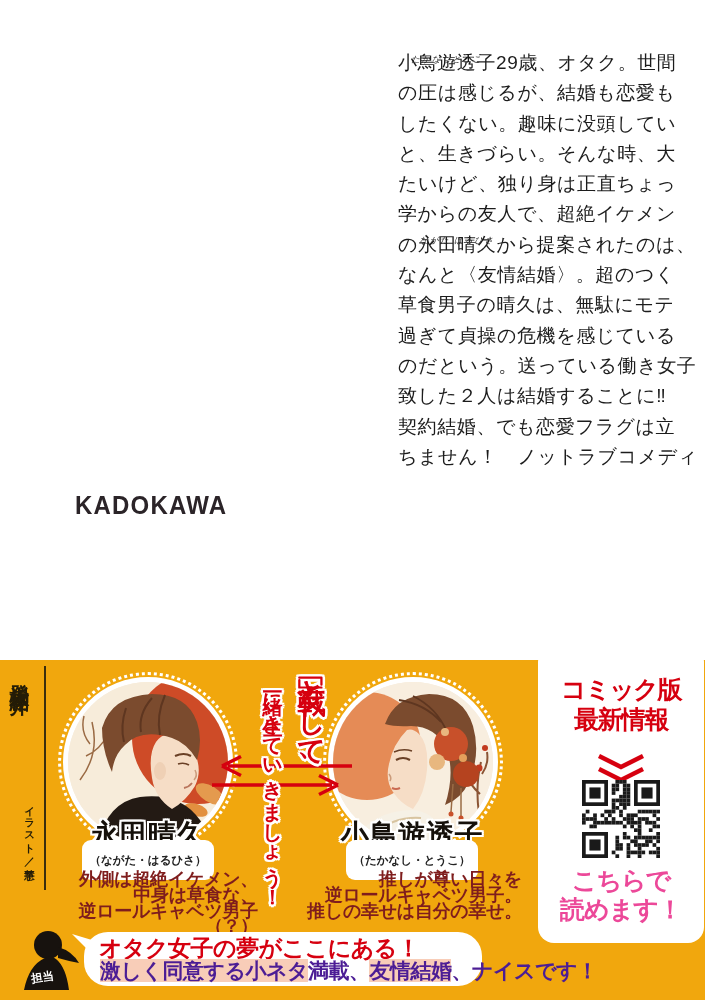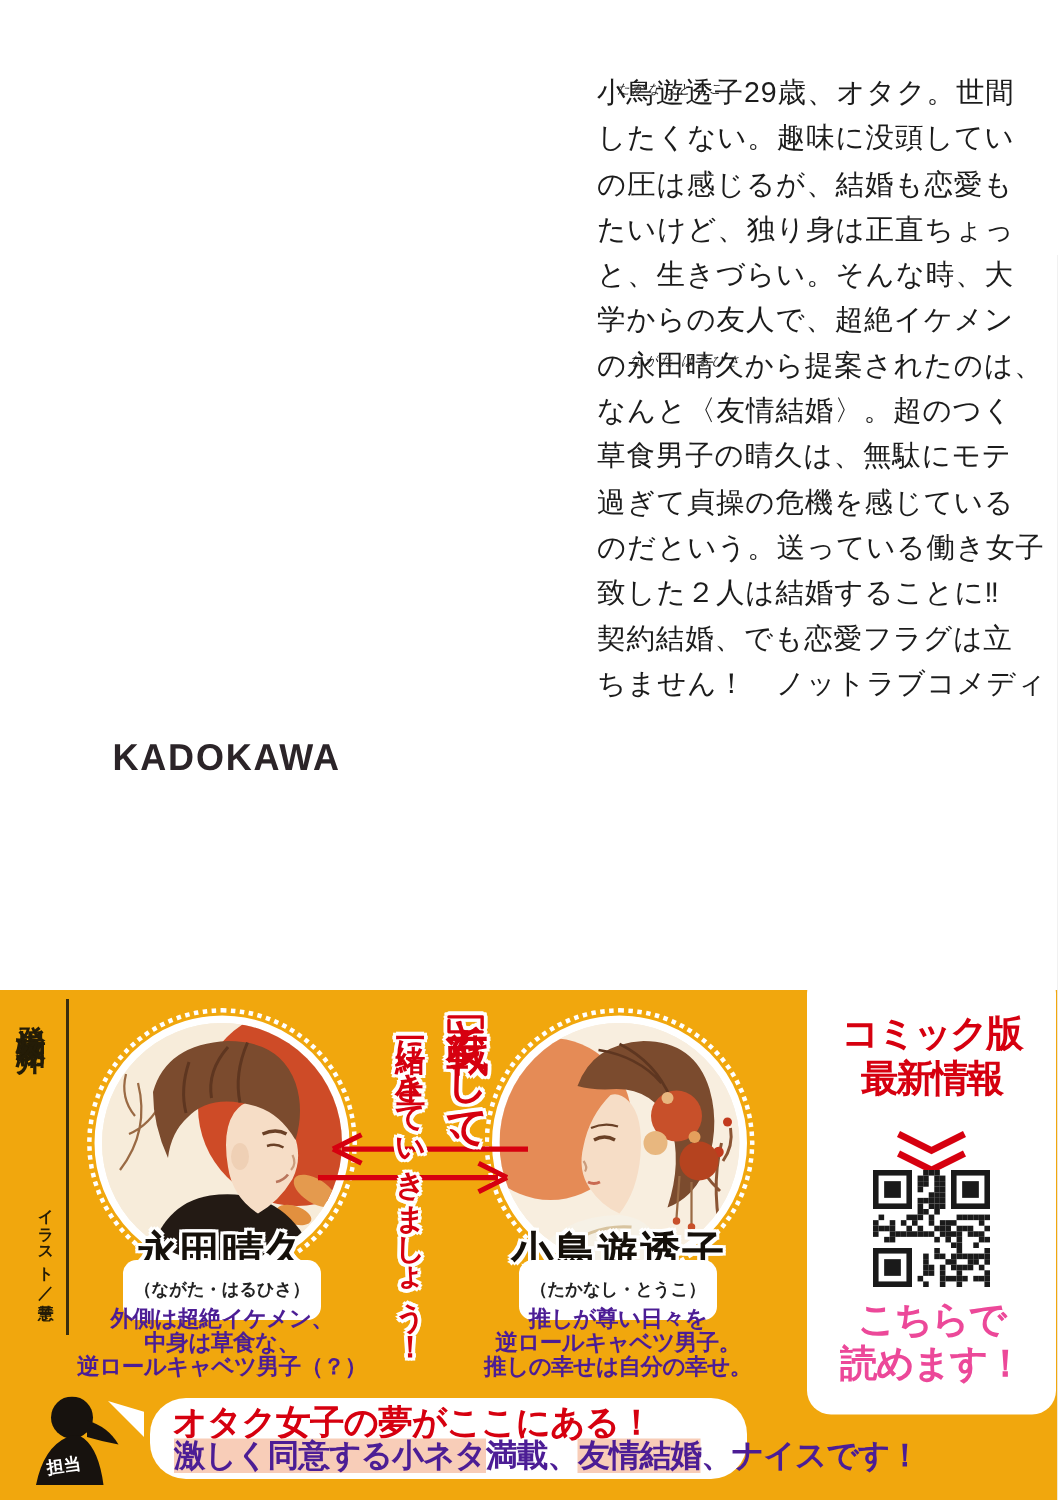--- a/index.html
+++ b/index.html
@@ -85,8 +85,8 @@
 
   <div class="synopsis" id="synopsis">
       <div class="syn-line"><span class="rb">小鳥遊透子<span class="rt">たかなしとうこ</span></span>29歳、オタク。世間</div>
+      <div class="syn-line">の圧は感じるが、結婚も恋愛も</div>
       <div class="syn-line">したくない。趣味に没頭してい</div>
-      <div class="syn-line">の圧は感じるが、結婚も恋愛も</div>
       <div class="syn-line">たいけど、独り身は正直ちょっ</div>
       <div class="syn-line">と、生きづらい。そんな時、大</div>
       <div class="syn-line">学からの友人で、超絶イケメン</div>

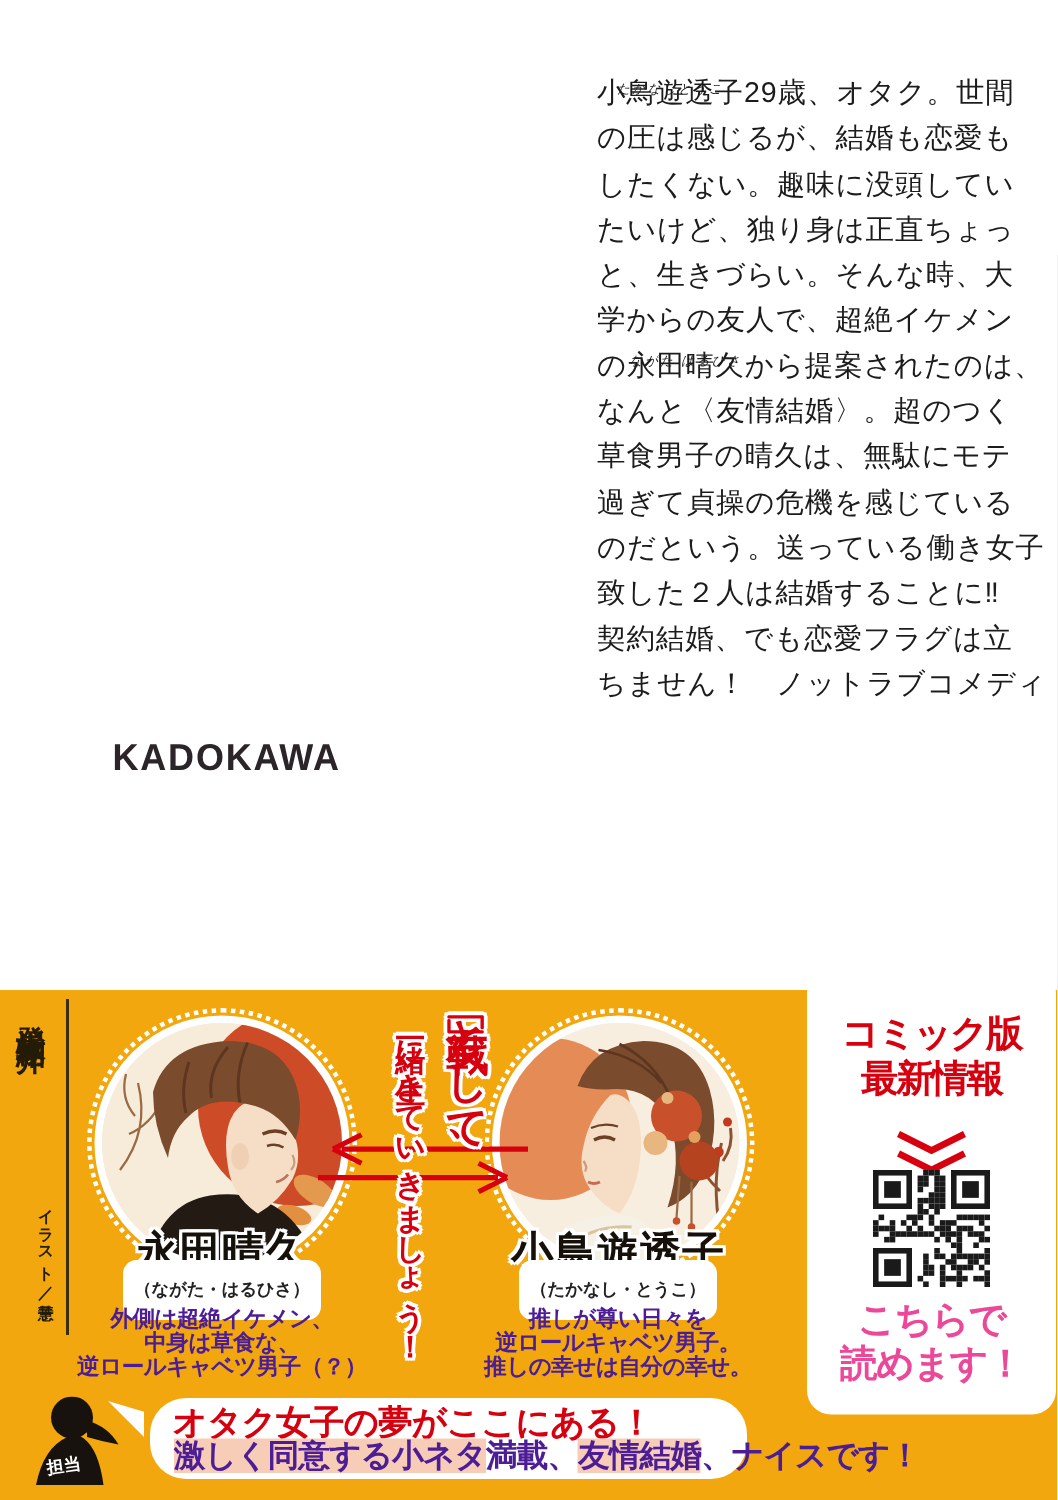--- a/index.html
+++ b/index.html
@@ -87,8 +87,8 @@
       <div class="syn-line"><span class="rb">小鳥遊透子<span class="rt">たかなしとうこ</span></span>29歳、オタク。世間</div>
       <div class="syn-line">の圧は感じるが、結婚も恋愛も</div>
       <div class="syn-line">したくない。趣味に没頭してい</div>
+      <div class="syn-line">と、生きづらい。そんな時、大</div>
       <div class="syn-line">たいけど、独り身は正直ちょっ</div>
-      <div class="syn-line">と、生きづらい。そんな時、大</div>
       <div class="syn-line">学からの友人で、超絶イケメン</div>
       <div class="syn-line">の<span class="rb">永田晴久<span class="rt">ながた はるひさ</span></span>から提案されたのは、</div>
       <div class="syn-line">なんと〈友情結婚〉。超のつく</div>

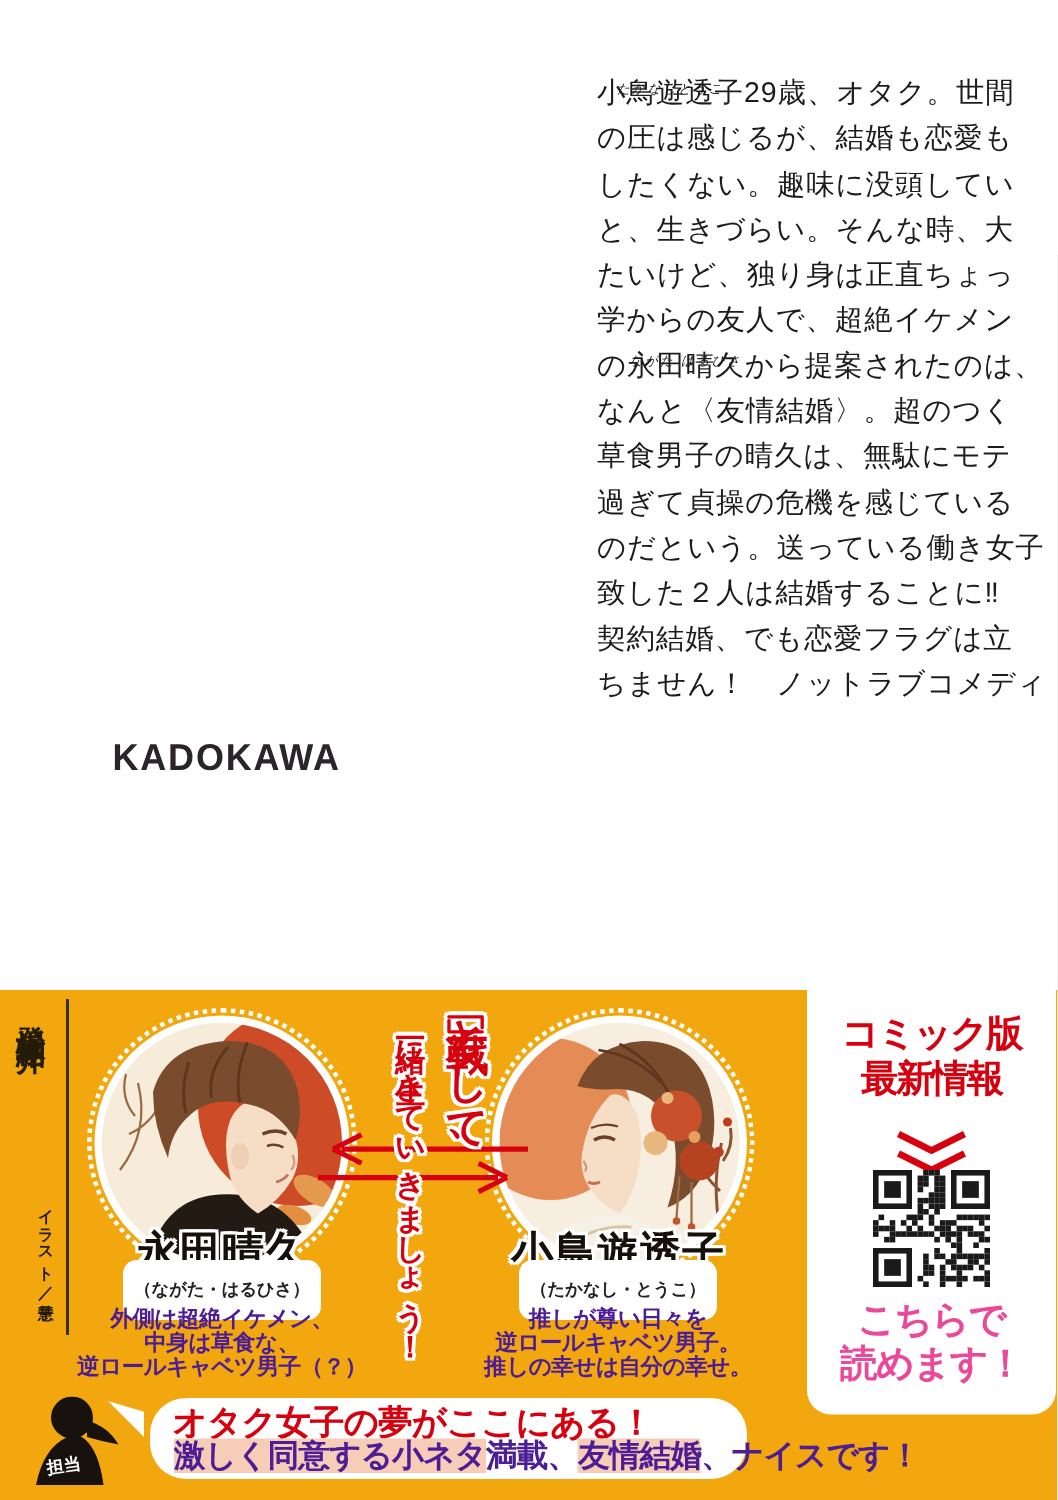--- a/index.html
+++ b/index.html
@@ -43,8 +43,8 @@
   .k-left{left:48px;} .k-right{left:312px;}
   .char-kana span{background:#fff;border-radius:9px;padding:14px 8px;
                   font-size:11.5px;font-weight:700;color:#222;}
-  .char-desc{position:absolute;top:212px;width:220px;text-align:center;z-index:5;
-             font-size:15px;line-height:15.8px;font-weight:700;color:#4c1d95;letter-spacing:-.3px;}
+  .char-desc{position:absolute;top:212px;width:220px;text-align:right;z-index:5;
+             font-size:18px;line-height:15.8px;font-weight:700;color:#7f1d1d;letter-spacing:-.3px;}
   .d-left{left:38px;} .d-right{left:302px;}
 
   

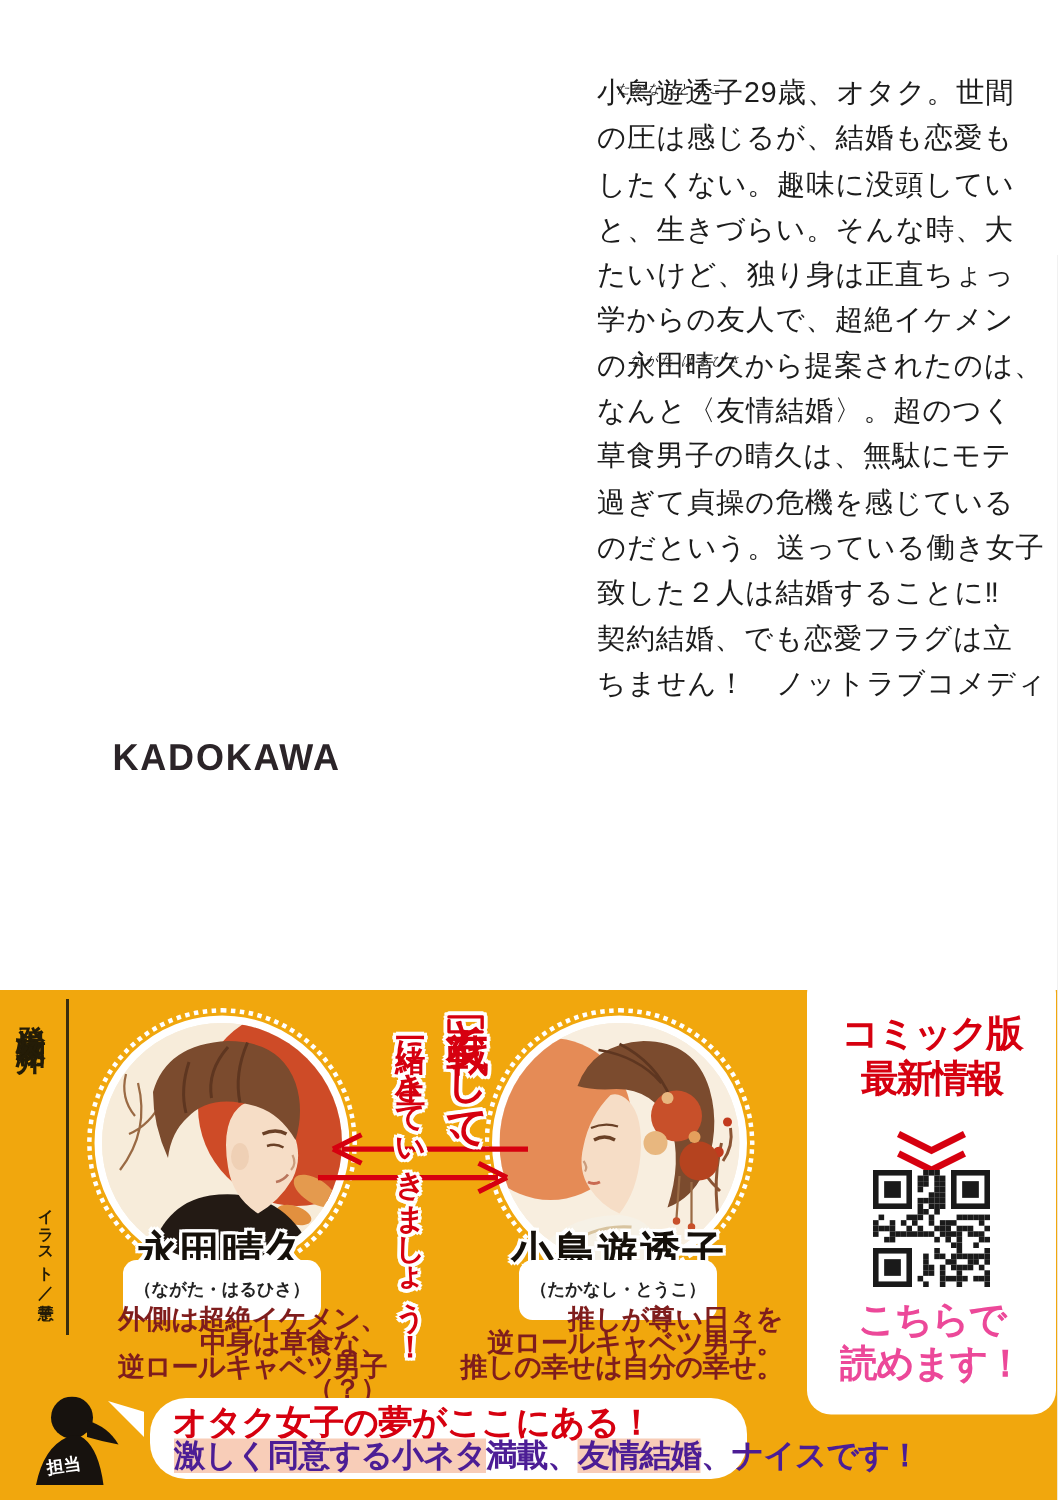--- a/index.html
+++ b/index.html
@@ -69,7 +69,7 @@
   
   .silhouette{position:absolute;left:18px;top:271px;z-index:7;}
   .bubble{position:absolute;left:84px;top:272px;width:398px;height:54px;background:#fff;
-          border-radius:24px;z-index:6;margin-left:16px;}
+          border-radius:24px;z-index:6;}
   .bubble-tail{position:absolute;left:72px;top:274px;width:24px;height:24px;background:#fff;
                clip-path:polygon(0 0,100% 30%,100% 100%);z-index:6;}
   .headline{padding:3px 0 0 15px;font-size:23px;line-height:26px;font-weight:900;

